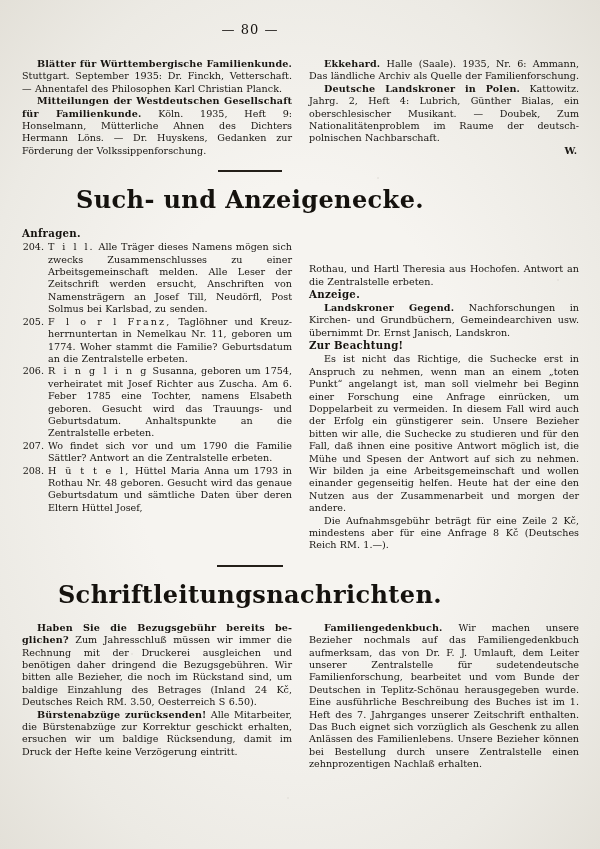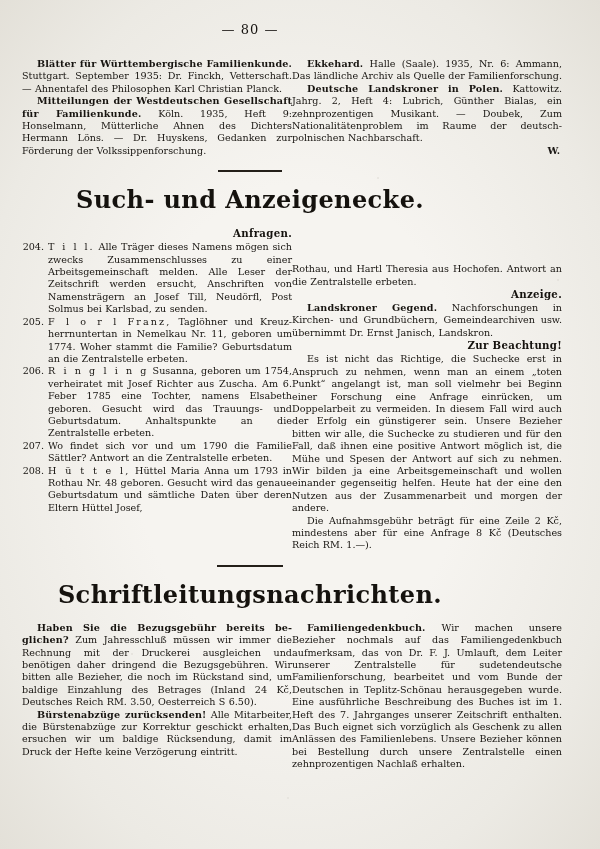--- a/index.html
+++ b/index.html
@@ -55,6 +55,7 @@
   
   .cols {
     display: flex;
+    gap: 17px;
     align-items: flex-start;
   }
   .col {

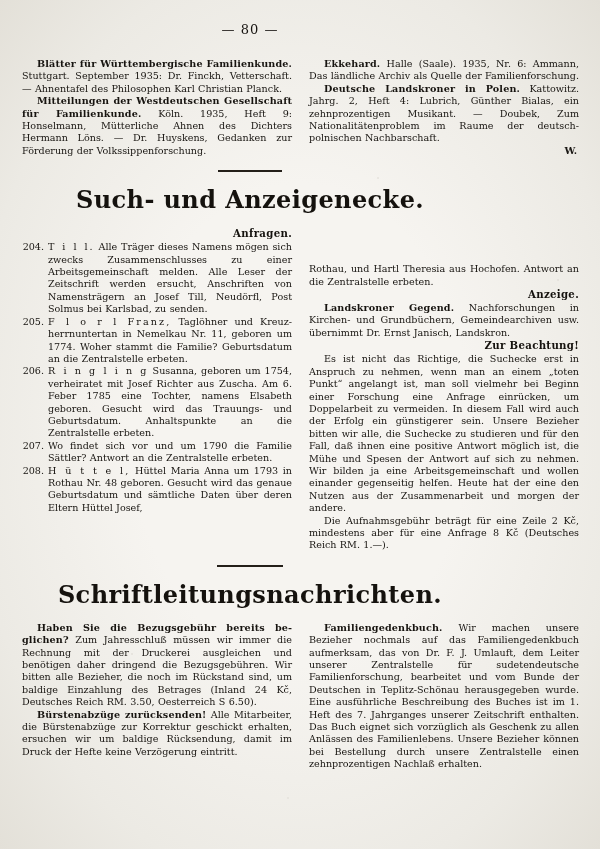--- a/index.html
+++ b/index.html
@@ -168,7 +168,7 @@
     </div>
     <div class="col">
       <p class="fr"><b class="lead">Ekkehard.</b><span> Halle (Saale). 1935, Nr. 6: Ammann, Das ländliche Archiv als Quelle der Familienforschung.</span></p>
-      <p class="fr"><b class="lead">Deutsche Landskroner in Polen.</b><span> Katto­witz. Jahrg. 2, Heft 4: Lubrich, Günther Bialas, ein zehnprozentigen Musikant. — Doubek, Zum Nationalitätenproblem im Raume der deutsch-polnischen Nachbarschaft.</span></p>
+      <p class="fr"><b class="lead">Deutsche Landskroner in Polen.</b><span> Katto­witz. Jahrg. 2, Heft 4: Lubrich, Günther Bialas, ein oberschlesischer Musikant. — Doubek, Zum Nationalitätenproblem im Raume der deutsch-polnischen Nachbarschaft.</span></p>
       <div class="sig">W.</div>
     </div>
   </div>

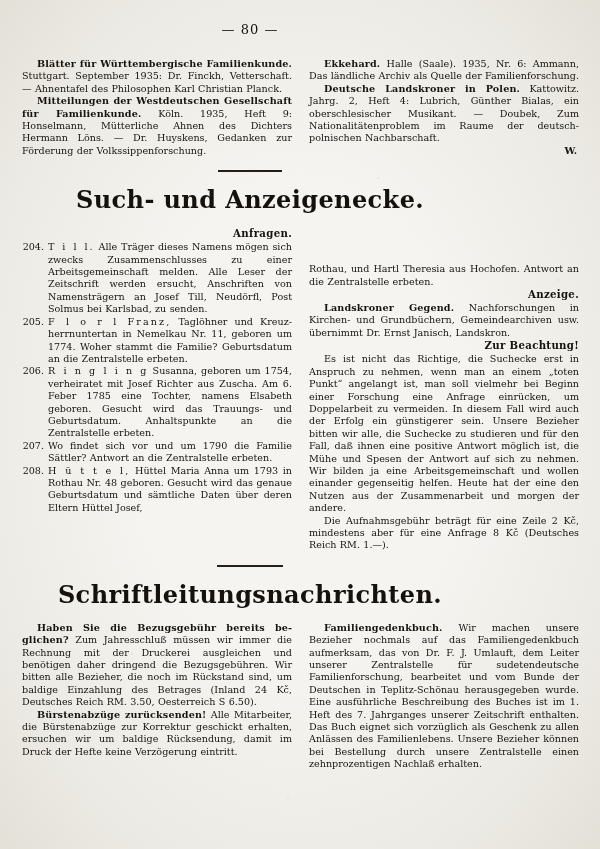--- a/index.html
+++ b/index.html
@@ -111,7 +111,7 @@
     font-family: "DejaVu Serif", "Liberation Serif", serif;
     font-weight: bold;
     font-size: 10.2px;
-    text-align: right;
+    text-align: left;
     margin: 0 0 2px 0;
     letter-spacing: .3px;
     color: #15120e;

